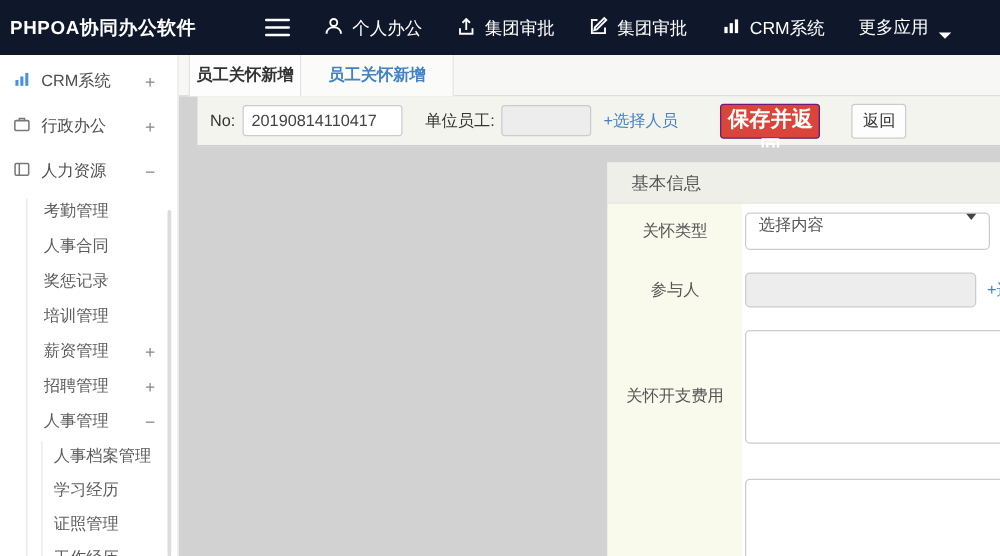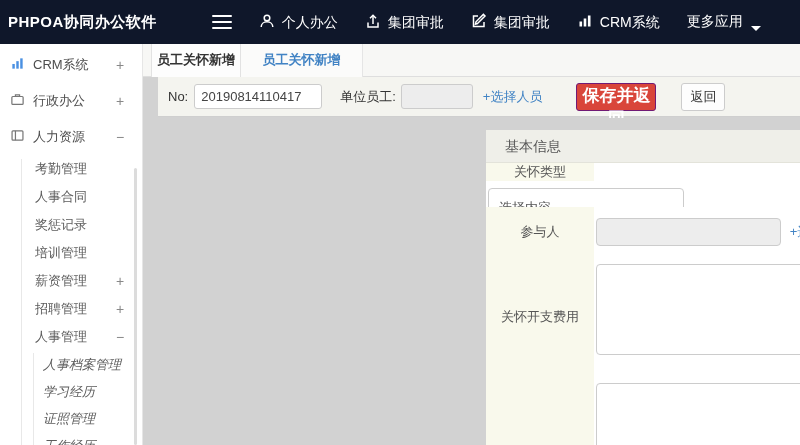--- a/index.html
+++ b/index.html
@@ -55,7 +55,7 @@
   .frow { display:flex; }
   .flabel { width:108px; background:#f9f9ec; display:flex; align-items:center; justify-content:center; color:#555; font-size:13px; text-align:center; flex:0 0 auto; }
   .ffield { flex:1; background:#fff; padding-left:2px; white-space:nowrap; }
-  .r1 { height:44px;flex-direction:column; } .r2 { height:50px; } .r3 { height:120px; } .r4 { height:160px; }
+  .r1 { height:44px; } .r2 { height:50px; } .r3 { height:120px; } .r4 { height:160px; }
   .select-box { margin-top:7px; width:196px; height:30px; border:1px solid #ccc; border-radius:4px; background:#fff; display:inline-flex; align-items:flex-end; padding:0 10px; color:#555; cursor:pointer; vertical-align:top; }
   .select-box .sel-text { flex:1; }
   .sel-caret { width:0; height:0; border-left:4px solid transparent; border-right:4px solid transparent; border-top:5px solid #444; }

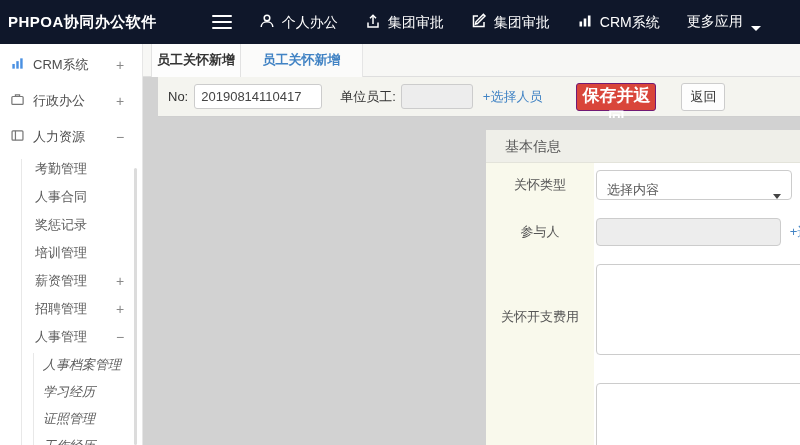--- a/index.html
+++ b/index.html
@@ -56,7 +56,7 @@
   .flabel { width:108px; background:#f9f9ec; display:flex; align-items:center; justify-content:center; color:#555; font-size:13px; text-align:center; flex:0 0 auto; }
   .ffield { flex:1; background:#fff; padding-left:2px; white-space:nowrap; }
   .r1 { height:44px; } .r2 { height:50px; } .r3 { height:120px; } .r4 { height:160px; }
-  .select-box { margin-top:7px; width:196px; height:30px; border:1px solid #ccc; border-radius:4px; background:#fff; display:inline-flex; align-items:flex-end; padding:0 10px; color:#555; cursor:pointer; vertical-align:top; }
+  .select-box { margin-top:7px; width:196px; height:30px; border:1px solid #ccc; border-radius:4px; background:#fff; display:inline-flex; align-items:flex-start; padding:0 10px; color:#555; cursor:pointer; vertical-align:top; }
   .select-box .sel-text { flex:1; }
   .sel-caret { width:0; height:0; border-left:4px solid transparent; border-right:4px solid transparent; border-top:5px solid #444; }
   .fld-input { margin-top:11px; width:185px; height:28px; border:1px solid #ccc; border-radius:4px; background:#ededed; padding:0 6px; font-family:"Liberation Sans",sans-serif; vertical-align:top; }

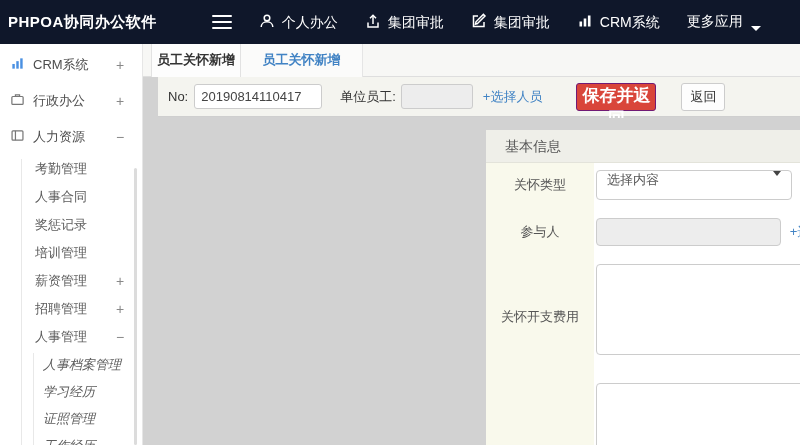--- a/index.html
+++ b/index.html
@@ -30,7 +30,7 @@
   .lvl1 { height:28px; padding-left:35px; color:#5c5c5c; }
   .sub-block2 { position:relative; }
   .sub-block2:before { content:""; position:absolute; left:33px; top:2px; bottom:0; width:1px; background:#e8e8e8; }
-  .lvl2 { height:27px; padding-left:43px; color:#5c5c5c;font-style:italic; }
+  .lvl2 { height:27px; padding-left:43px; color:#5c5c5c; }
 
   
   .tabbar { position:absolute; top:44px; left:143px; right:0; height:33px; background:#f7f7f5; border-bottom:1px solid #dedede; display:flex; }

